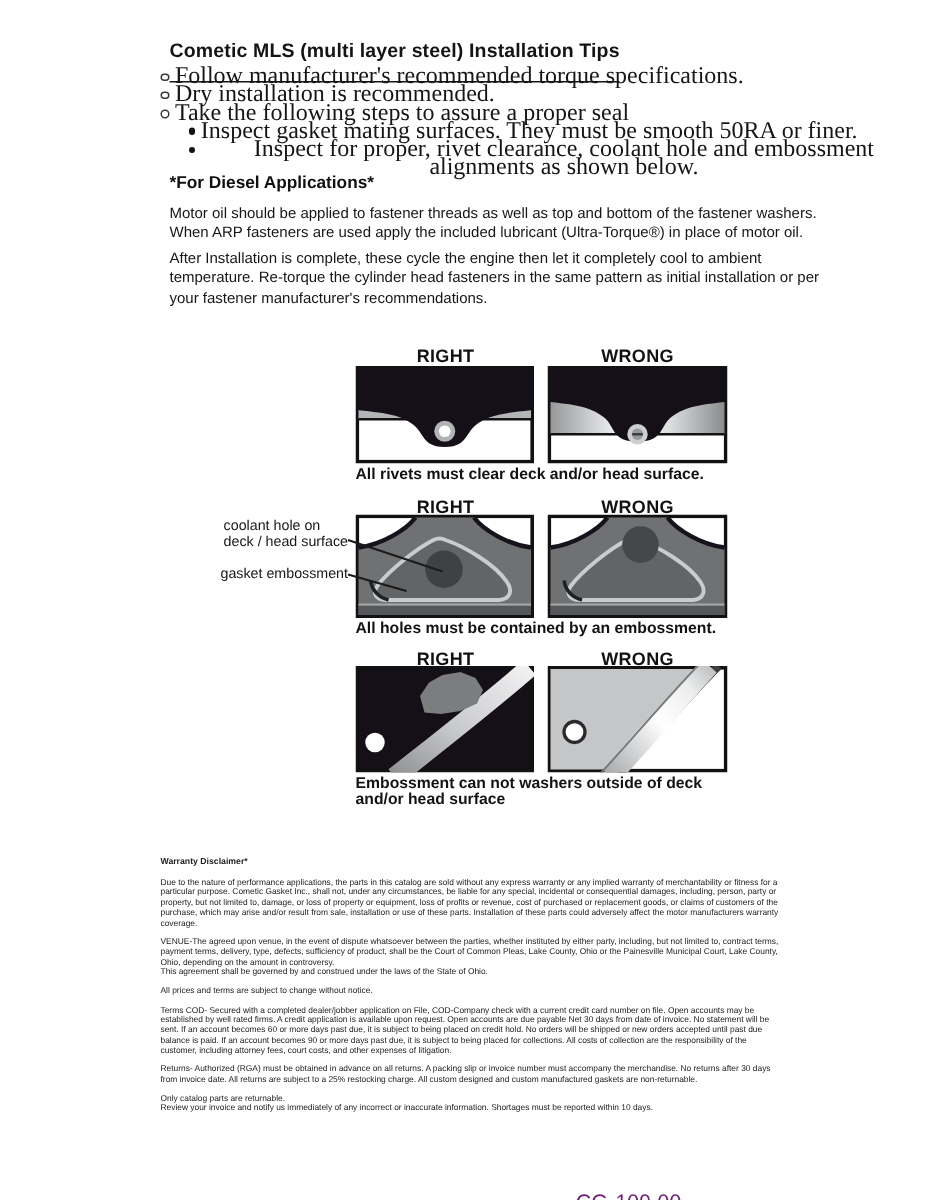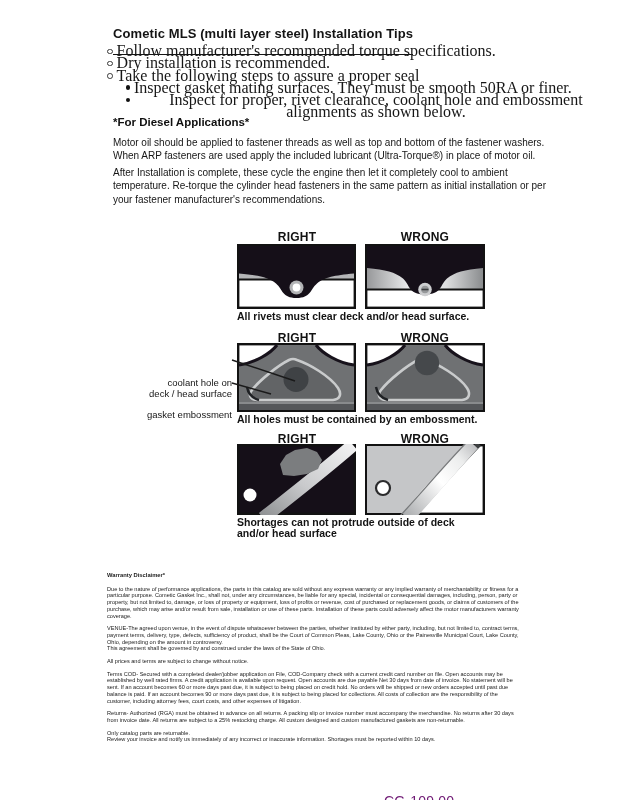--- a/index.html
+++ b/index.html
@@ -32,7 +32,7 @@
   .fig-box{position:absolute;line-height:0;}
   .fig-cap{position:absolute;left:237px;font-size:10.5px;font-weight:bold;color:#131313;line-height:11px;}
 
-  .anno{position:absolute;right:386px;text-align:right;font-size:9.5px;line-height:11px;color:#161616;white-space:nowrap;margin-top:32px;}
+  .anno{position:absolute;right:386px;font-size:9.5px;line-height:11px;color:#161616;white-space:nowrap;}
   .leader{position:absolute;left:225px;top:340px;z-index:5;}
 
   

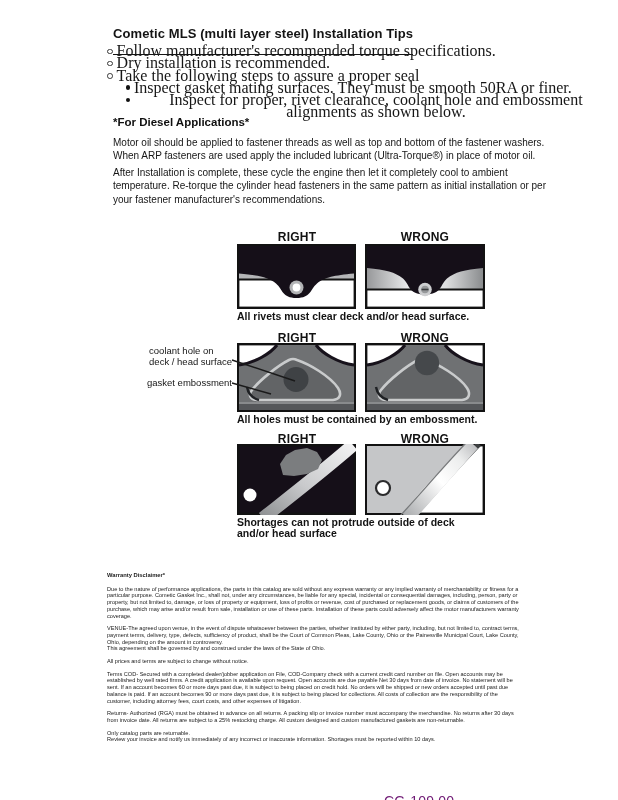--- a/index.html
+++ b/index.html
@@ -201,7 +201,7 @@
   </div>
 
   <div class="fig-cap" style="top:517px;">
-    <div>Shortages can not protrude outside of deck</div>
+    <div>Embossment can not washers outside of deck</div>
     <div>and/or head surface</div>
   </div>
 

